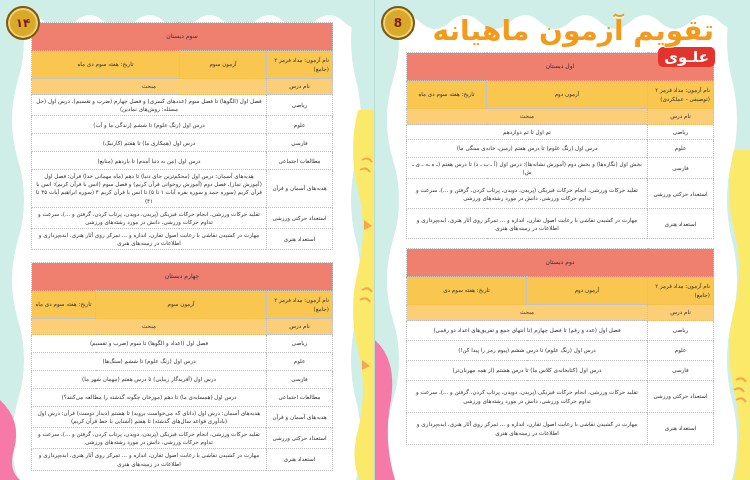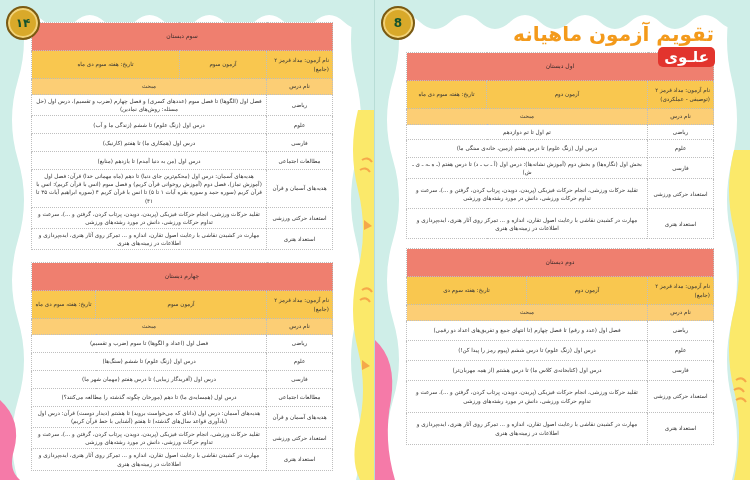--- a/index.html
+++ b/index.html
@@ -20,7 +20,7 @@
 
   .page-badge { position: absolute; top: 6px; width: 34px; height: 34px; border-radius: 50%;
     background: #d9a92a; border: 2px solid #7a5a13; box-shadow: 0 0 0 2px #f1d27a inset;
-    color: #14532d; font-size: 12px; font-weight: bold; display: flex; align-items: center; justify-content: center; z-index: 3; }
+    color: #7f1d1d; font-size: 12px; font-weight: bold; display: flex; align-items: center; justify-content: center; z-index: 3; }
   .page.left .page-badge { left: 6px; }
   .page.right .page-badge { left: 6px; }
 

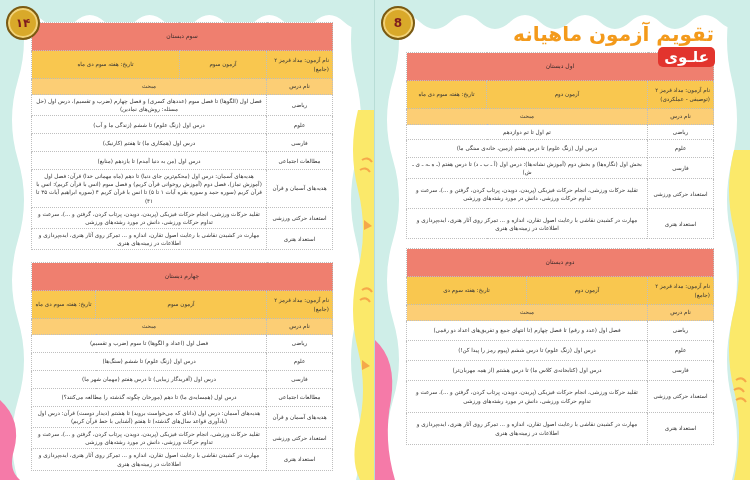--- a/index.html
+++ b/index.html
@@ -26,7 +26,7 @@
 
   .subject-tag { position: absolute; right: 35px; top: 3px; background: #e2342d; color: #fff;
     font-weight: bold; font-size: 15px; padding: 1px 6px; border-radius: 5px; z-index: 3; direction: rtl; margin-top: 44px; }
-  .main-title { position: absolute; right: 36px; top: 22px; color: #f39a1b; font-weight: bold; font-size: 20px; direction: rtl; z-index: 3;
+  .main-title { position: absolute; right: 36px; top: 14px; color: #f39a1b; font-weight: bold; font-size: 28px; direction: rtl; z-index: 3;
     text-shadow: 0 1px 0 #fff; }
 
   table.exam { position: absolute; border-collapse: collapse; direction: rtl; font-size: 5.6px; color: #333; background: #fff; z-index: 2; }

